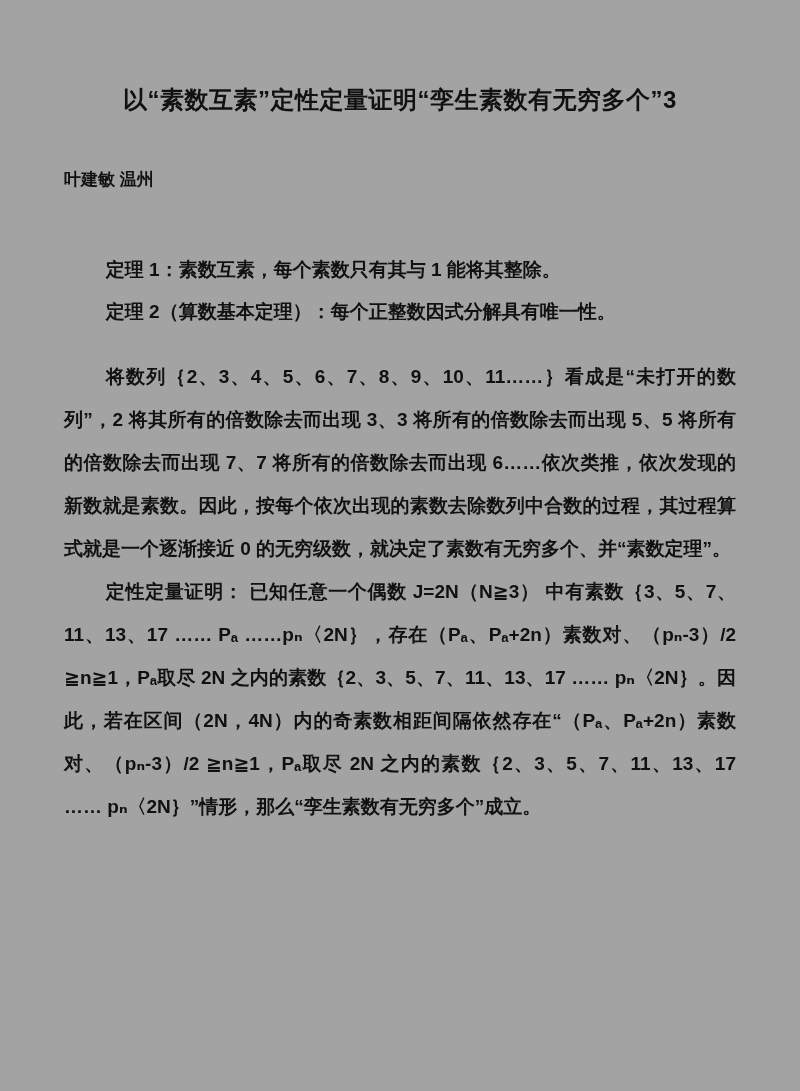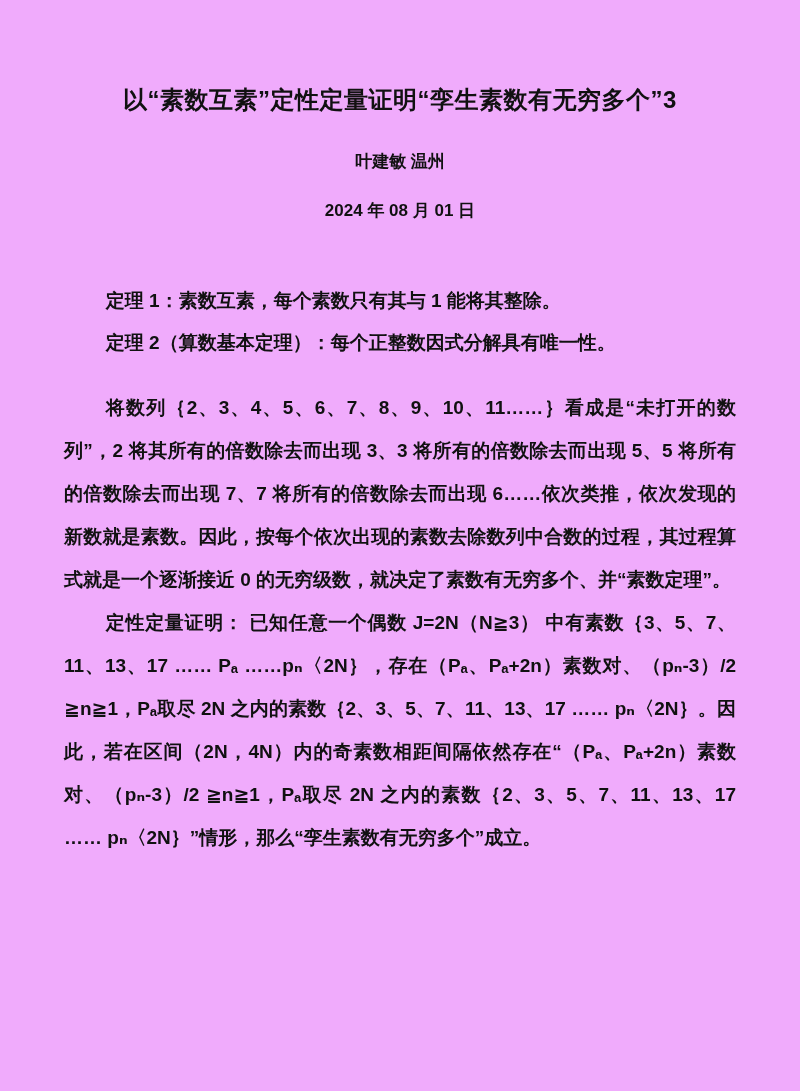--- a/index.html
+++ b/index.html
@@ -13,7 +13,7 @@
     width: 800px;
     height: 1091px;
     margin: 0 auto;
-    background: #f0abfc;
+    background: #a3a3a3;
     box-sizing: border-box;
     padding: 62px 64px 0 64px;
     color: #111111;

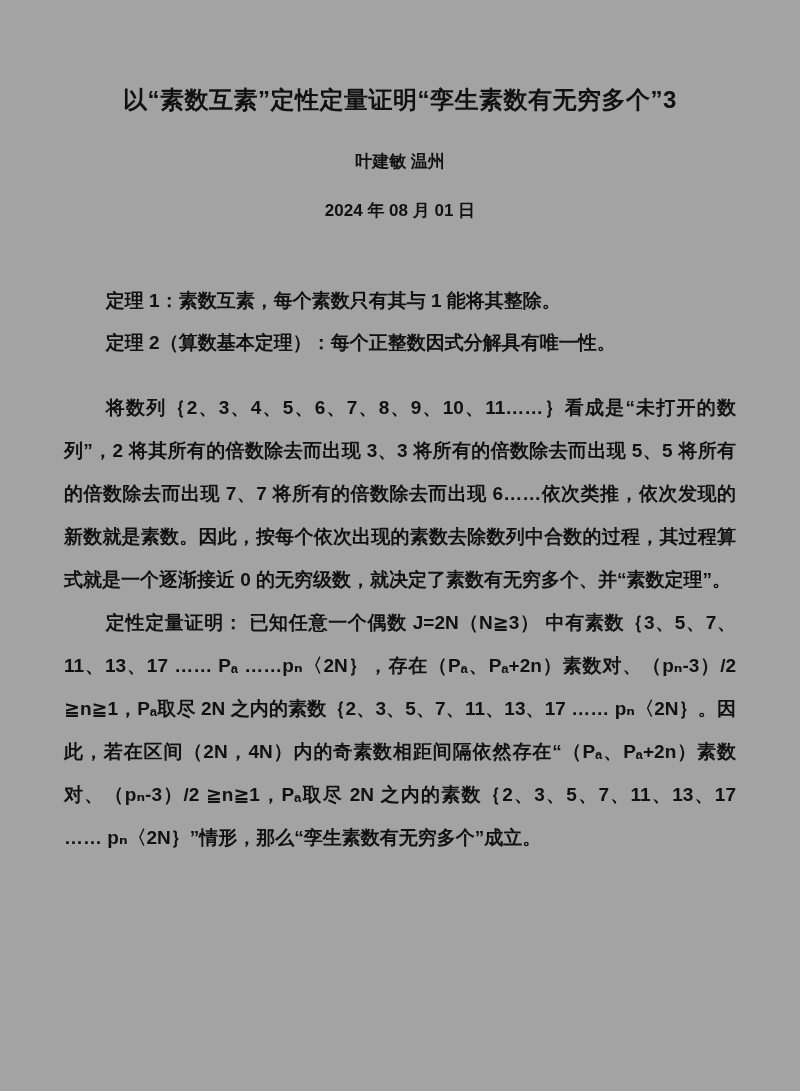--- a/index.html
+++ b/index.html
@@ -28,10 +28,10 @@
     letter-spacing: 0.5px;
   }
   .author-line {
-    margin-top: 34px;
+    margin-top: 52px;
     font-size: 17px;
     font-weight: 700;
-    text-align: center;
+    text-align: left;
   }
   .date-line {
     margin-top: 26px;

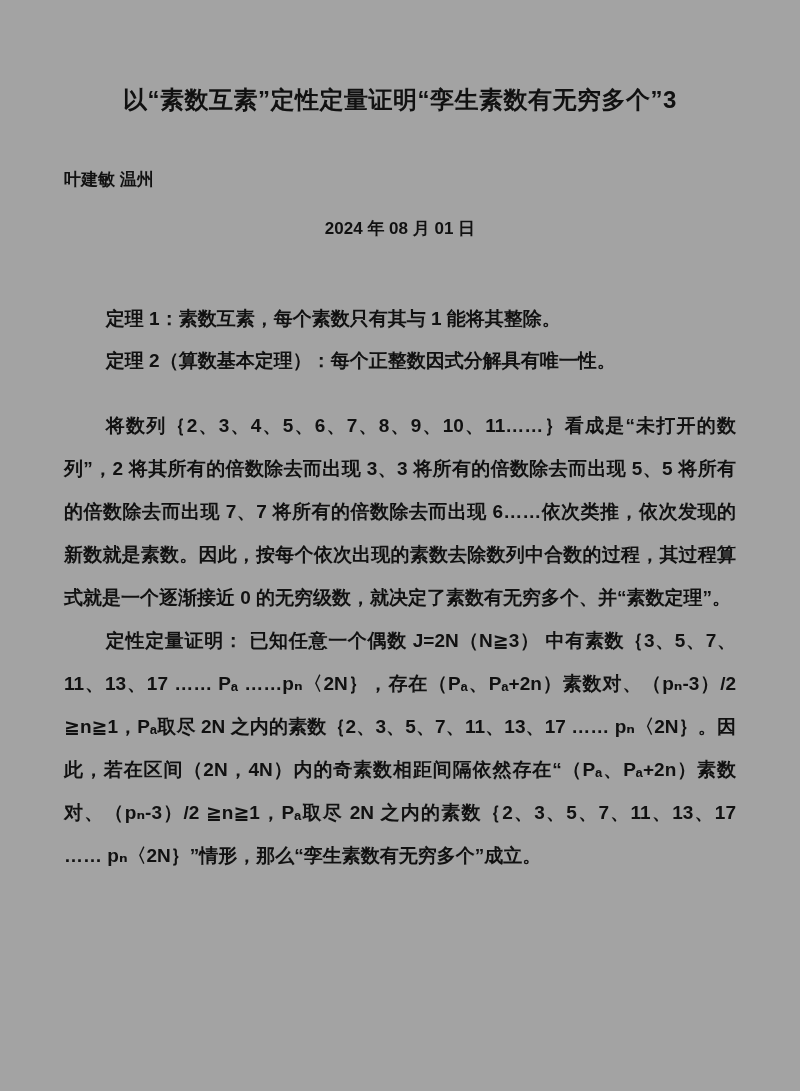--- a/index.html
+++ b/index.html
@@ -73,7 +73,6 @@
 
   <div class="author-line">叶建敏 温州</div>
 
-  <div class="date-line">2024 年 08 月 01 日</div>
 
   <div class="theorem-list">
     <p class="theorem">定理 1：素数互素，每个素数只有其与 1 能将其整除。</p>

